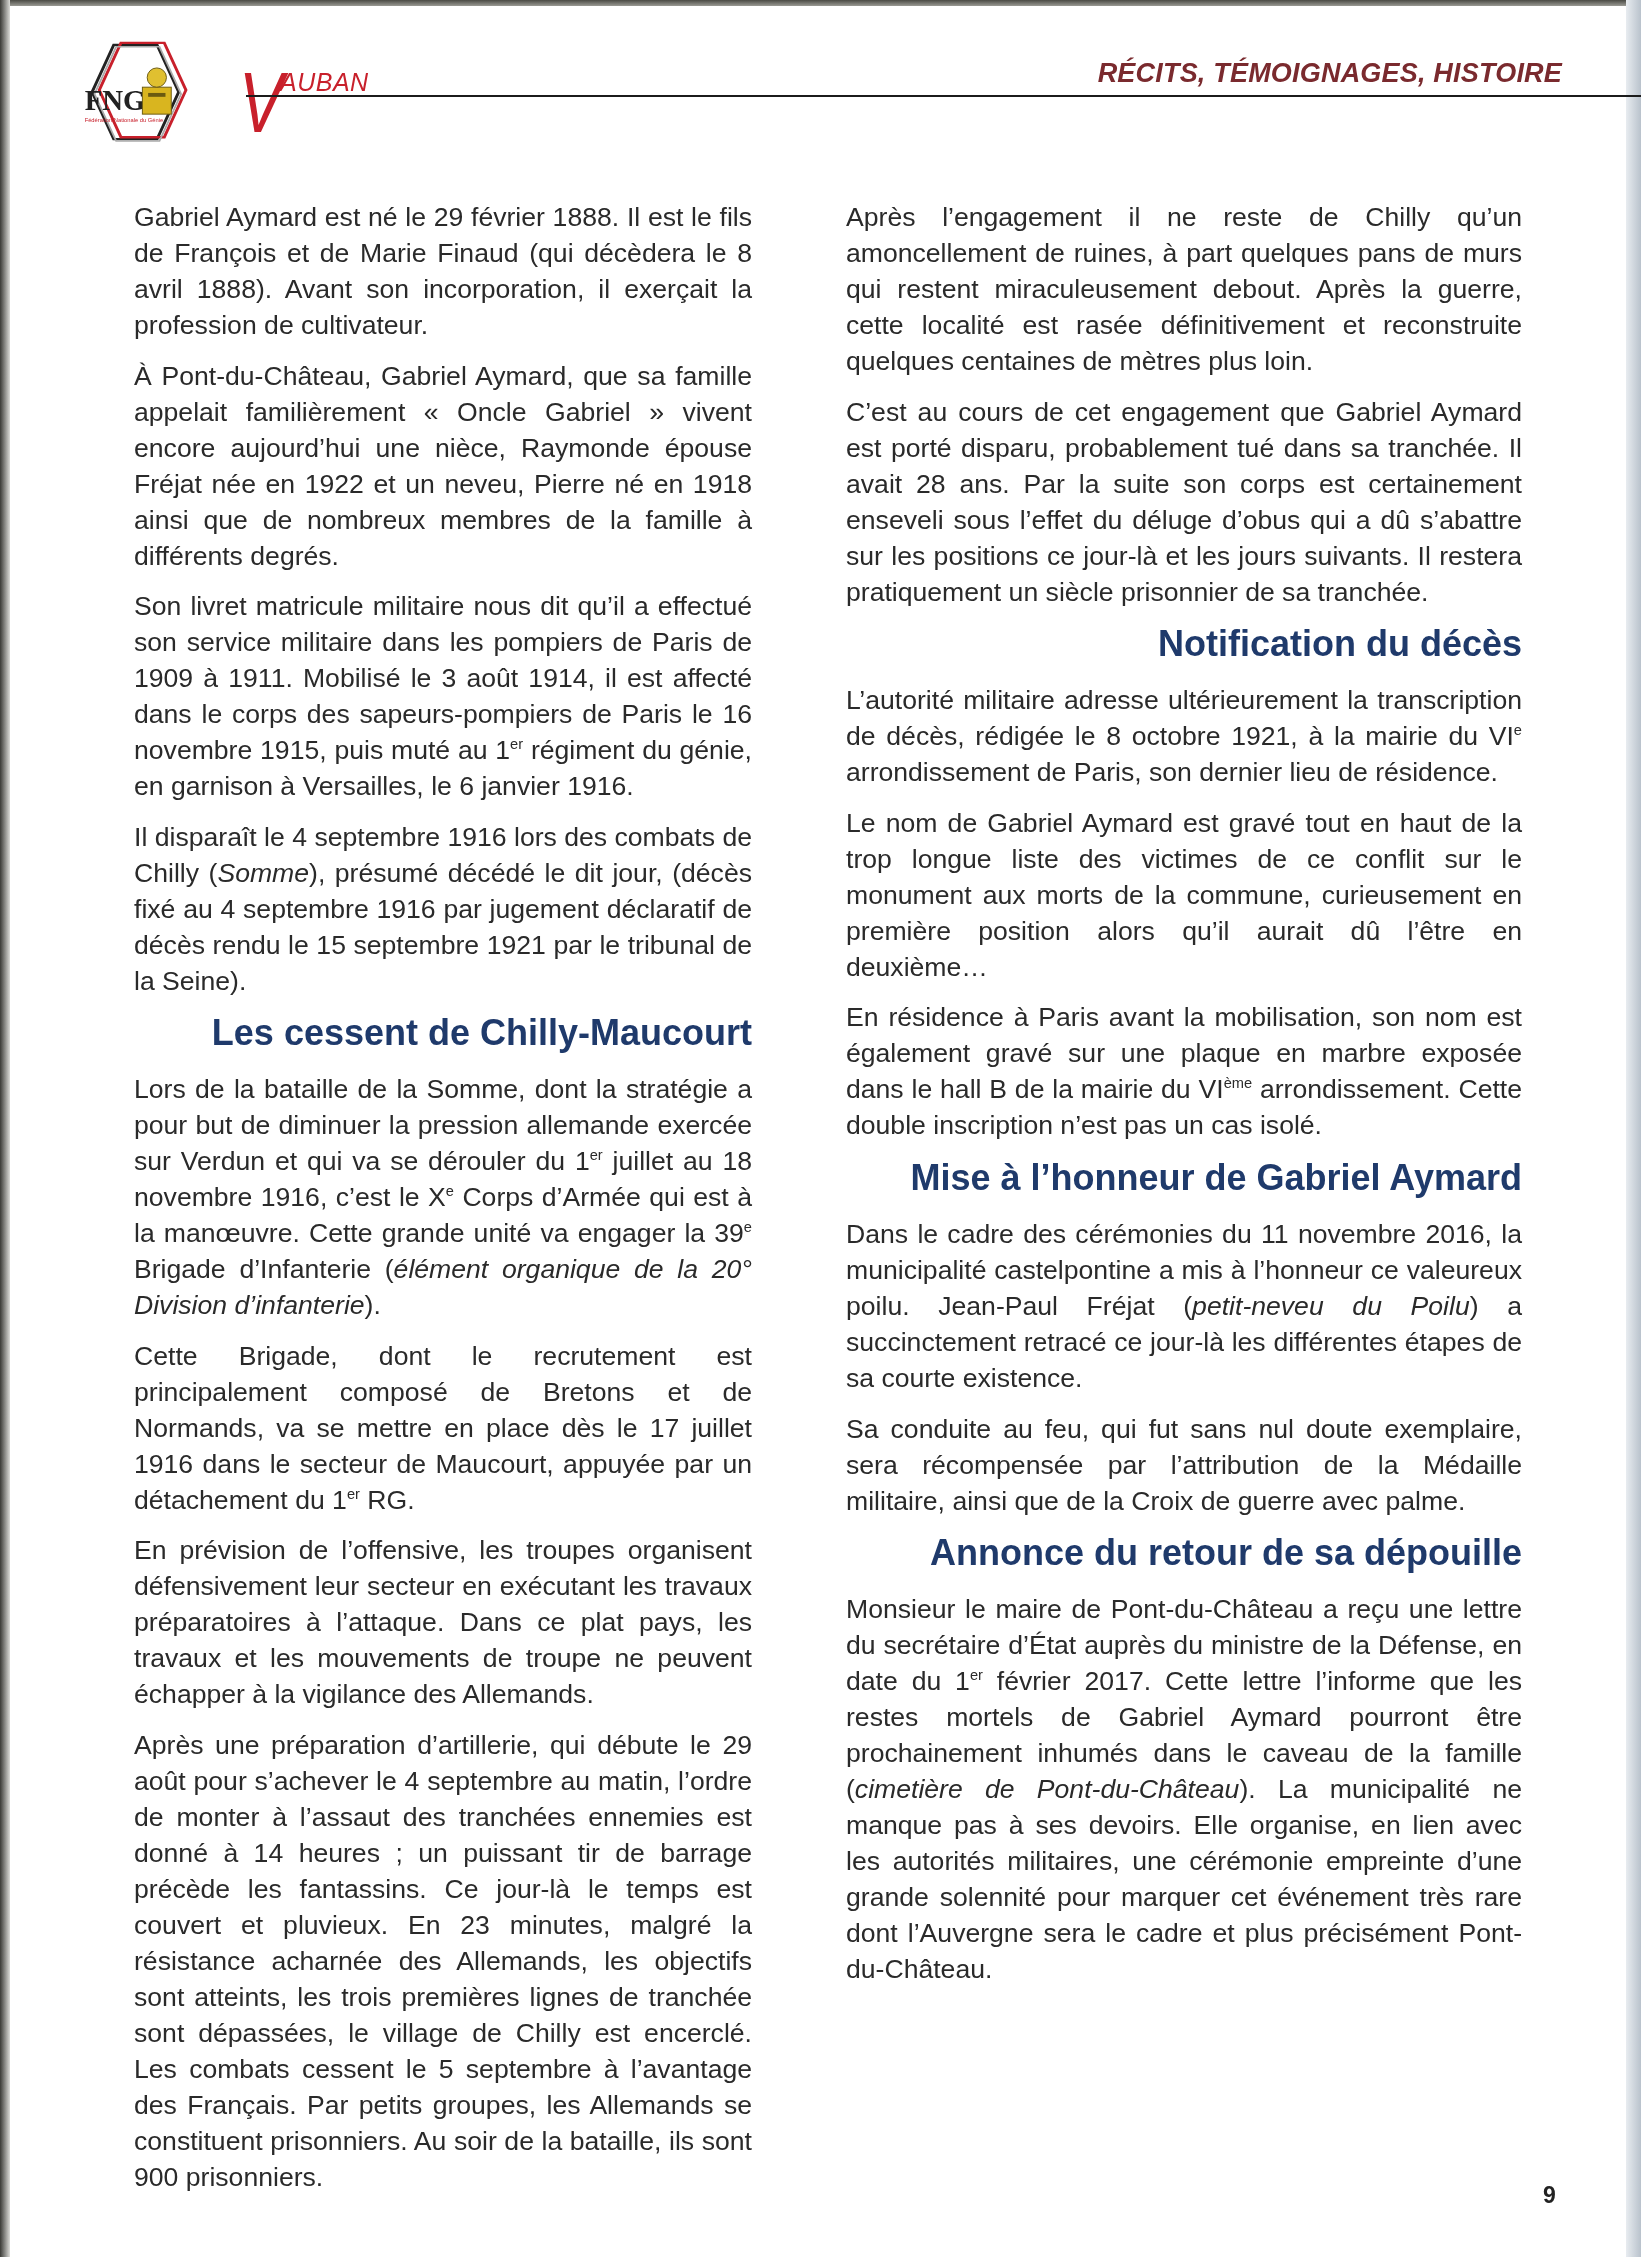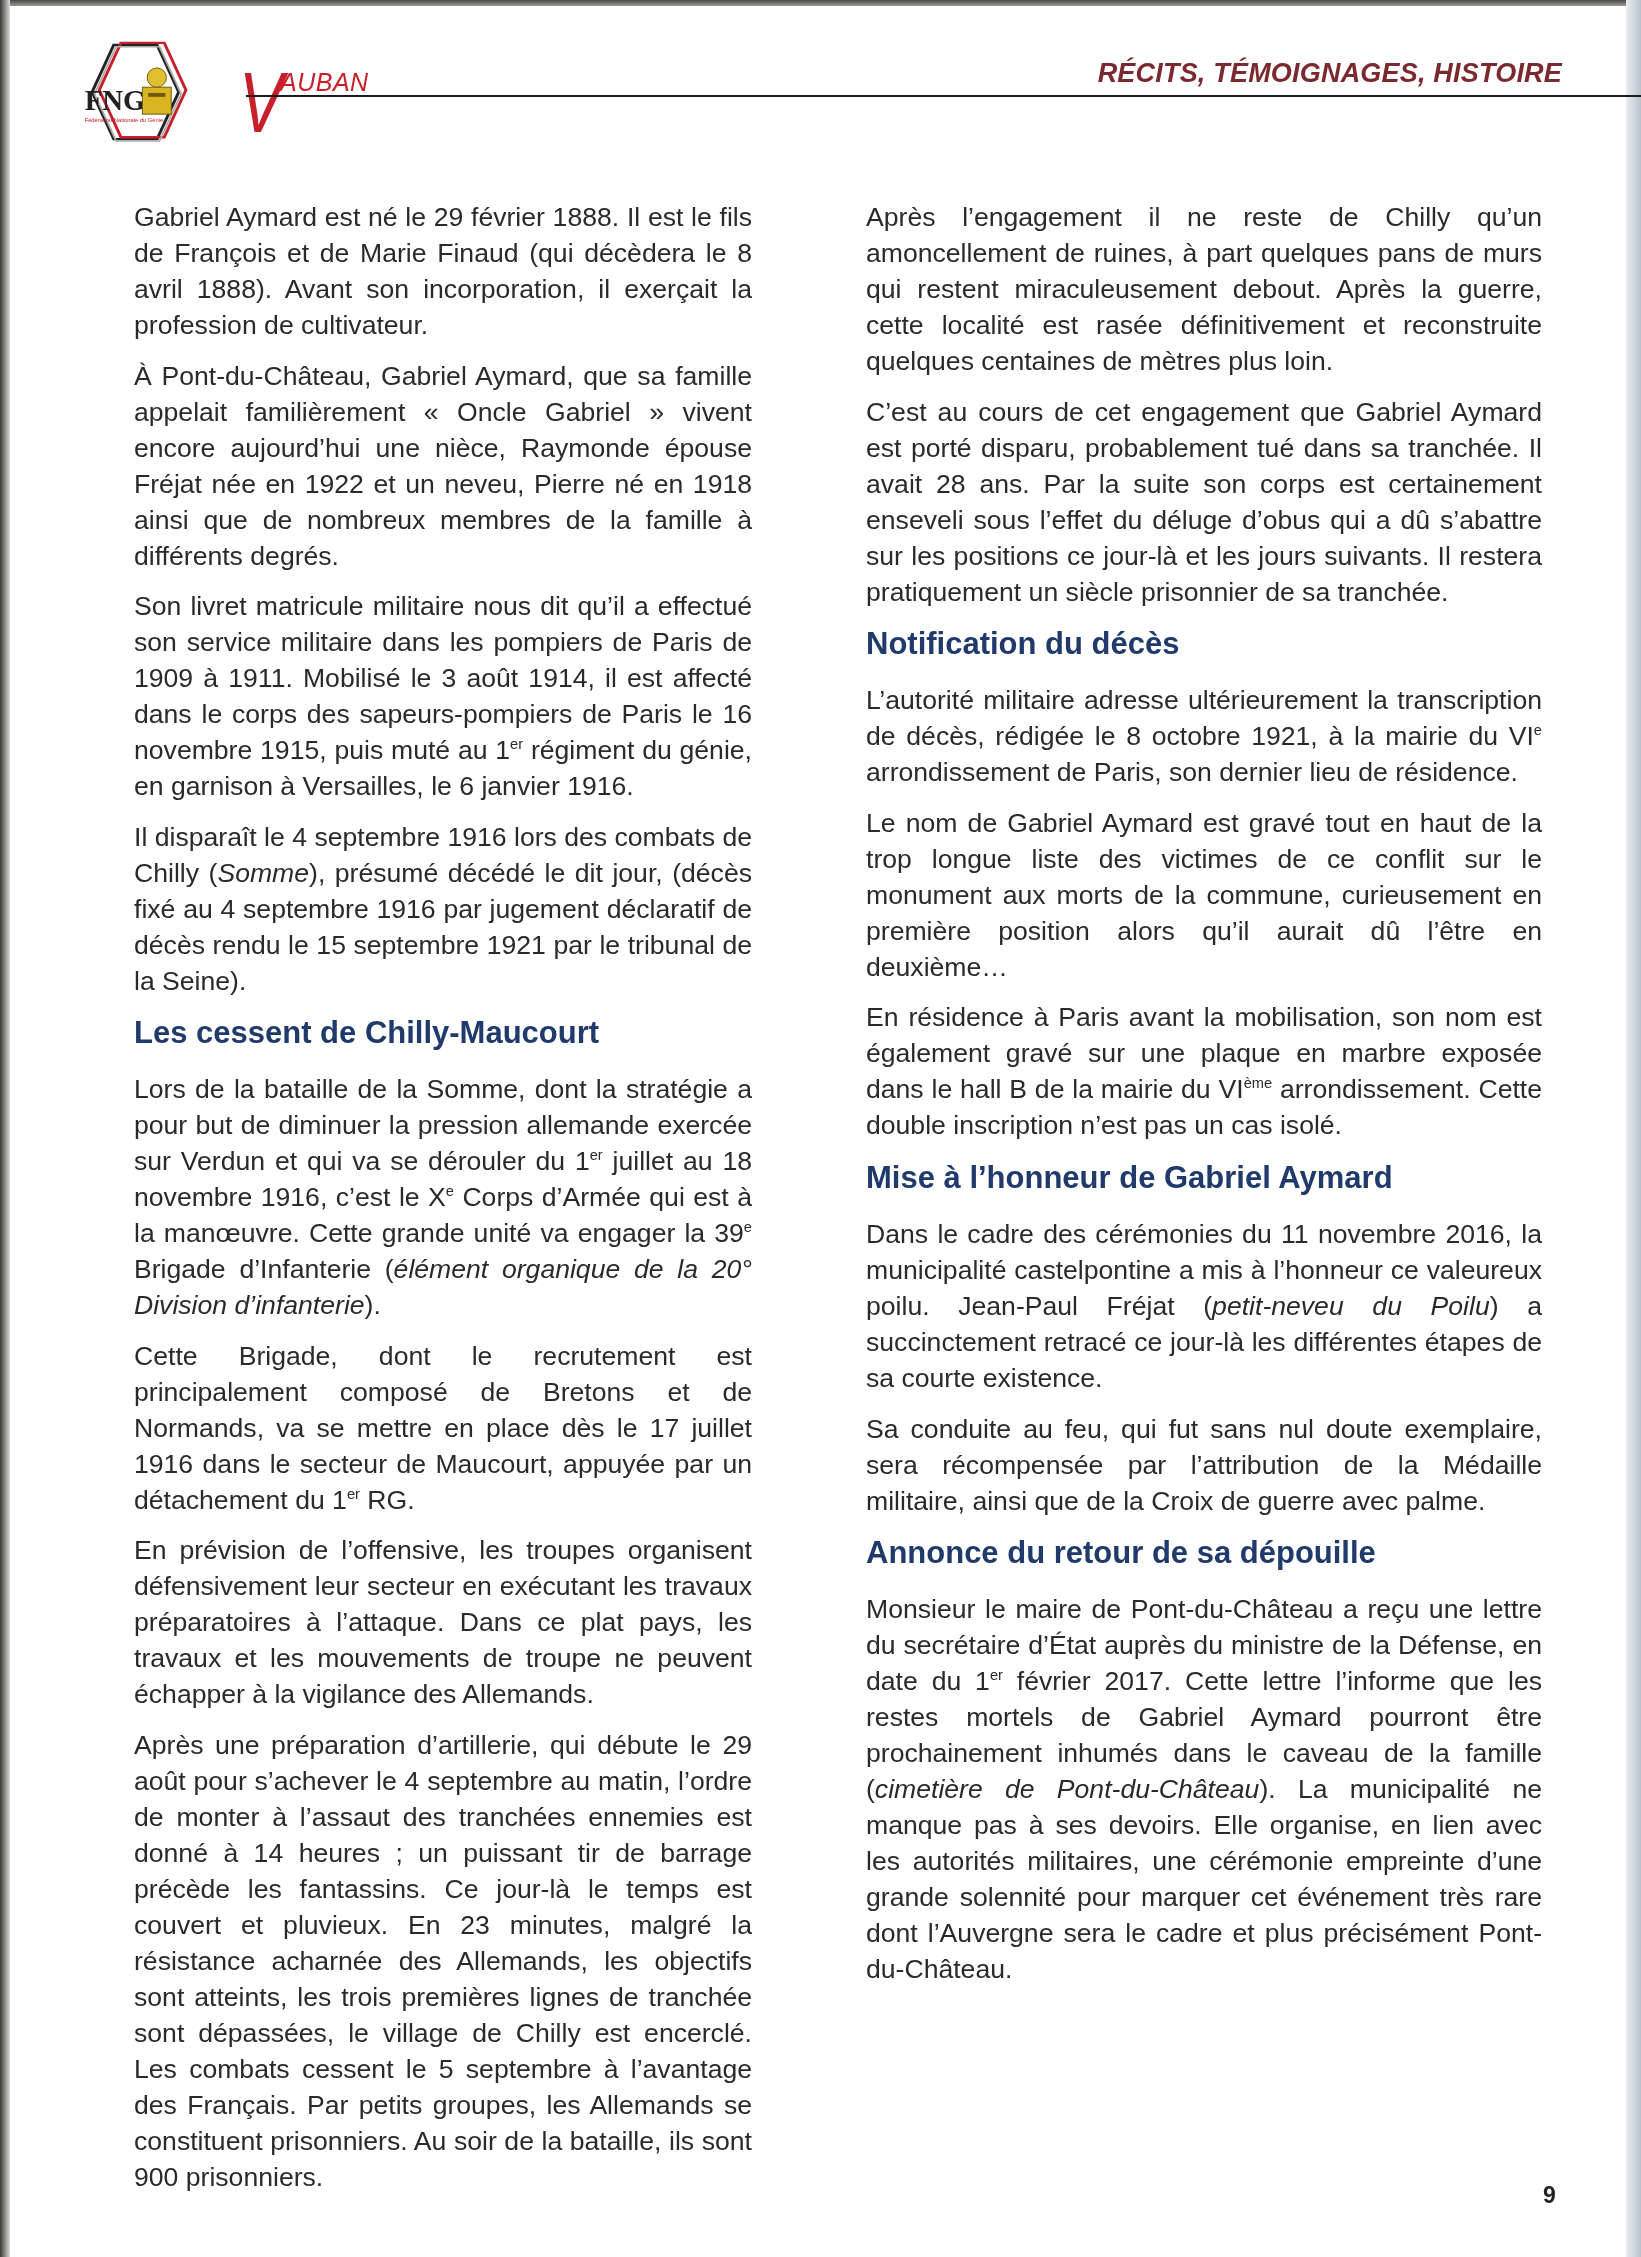--- a/index.html
+++ b/index.html
@@ -55,7 +55,7 @@
     font-size: 26.6px; line-height: 36px;
   }
   .col-left { left: 134px; }
-  .col-right { left: 866px; width: 676px; }
+  .col-right { left: 846px; width: 676px; }
   .col p {
     margin: 0 0 14.5px 0; text-align: justify; text-align-last: left;
     hyphens: none;

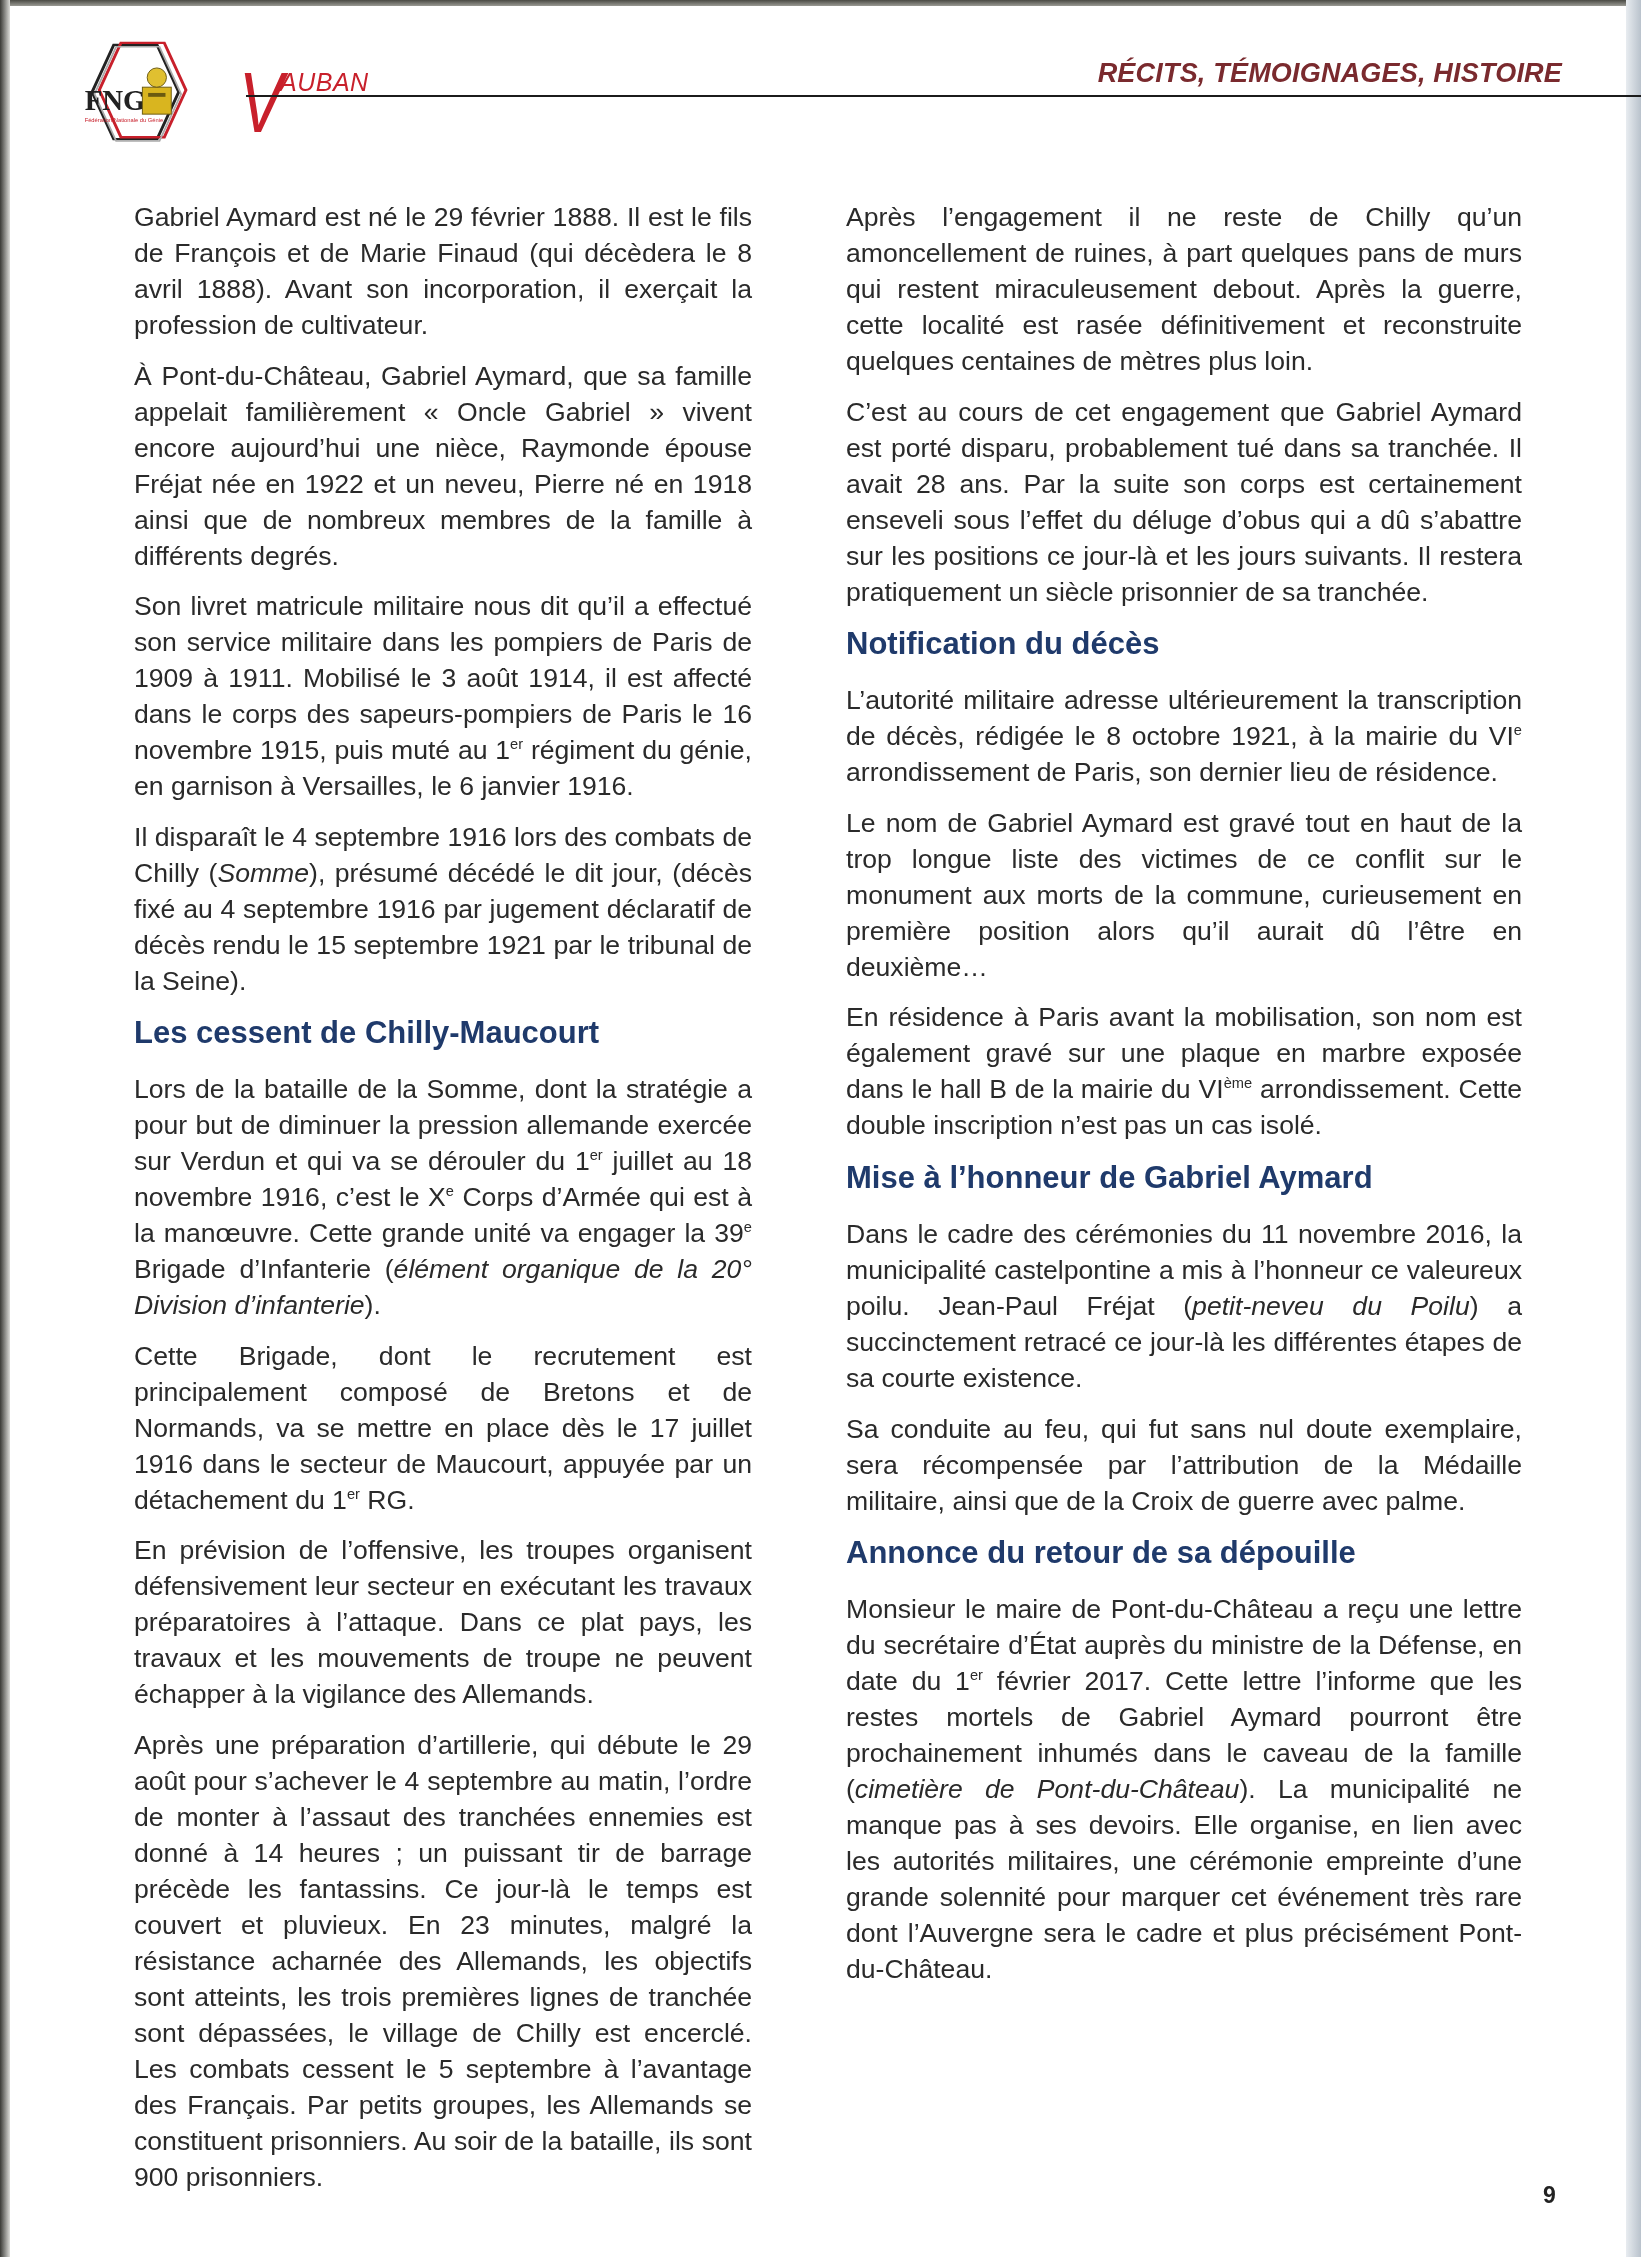--- a/index.html
+++ b/index.html
@@ -61,8 +61,8 @@
     hyphens: none;
   }
   .col h2 {
-    margin: 7.7px 0 19.3px 0; text-align: left;
-    font-size: 31px; font-weight: 700; color: #1f3a6b; line-height: 39px;
+    margin: 7.7px 0 19.3px 0; text-align: right;
+    font-size: 36px; font-weight: 700; color: #1f3a6b; line-height: 39px;
   }
   sup { font-size: 0.55em; line-height: 0; vertical-align: super; }
   em { font-style: italic; }

